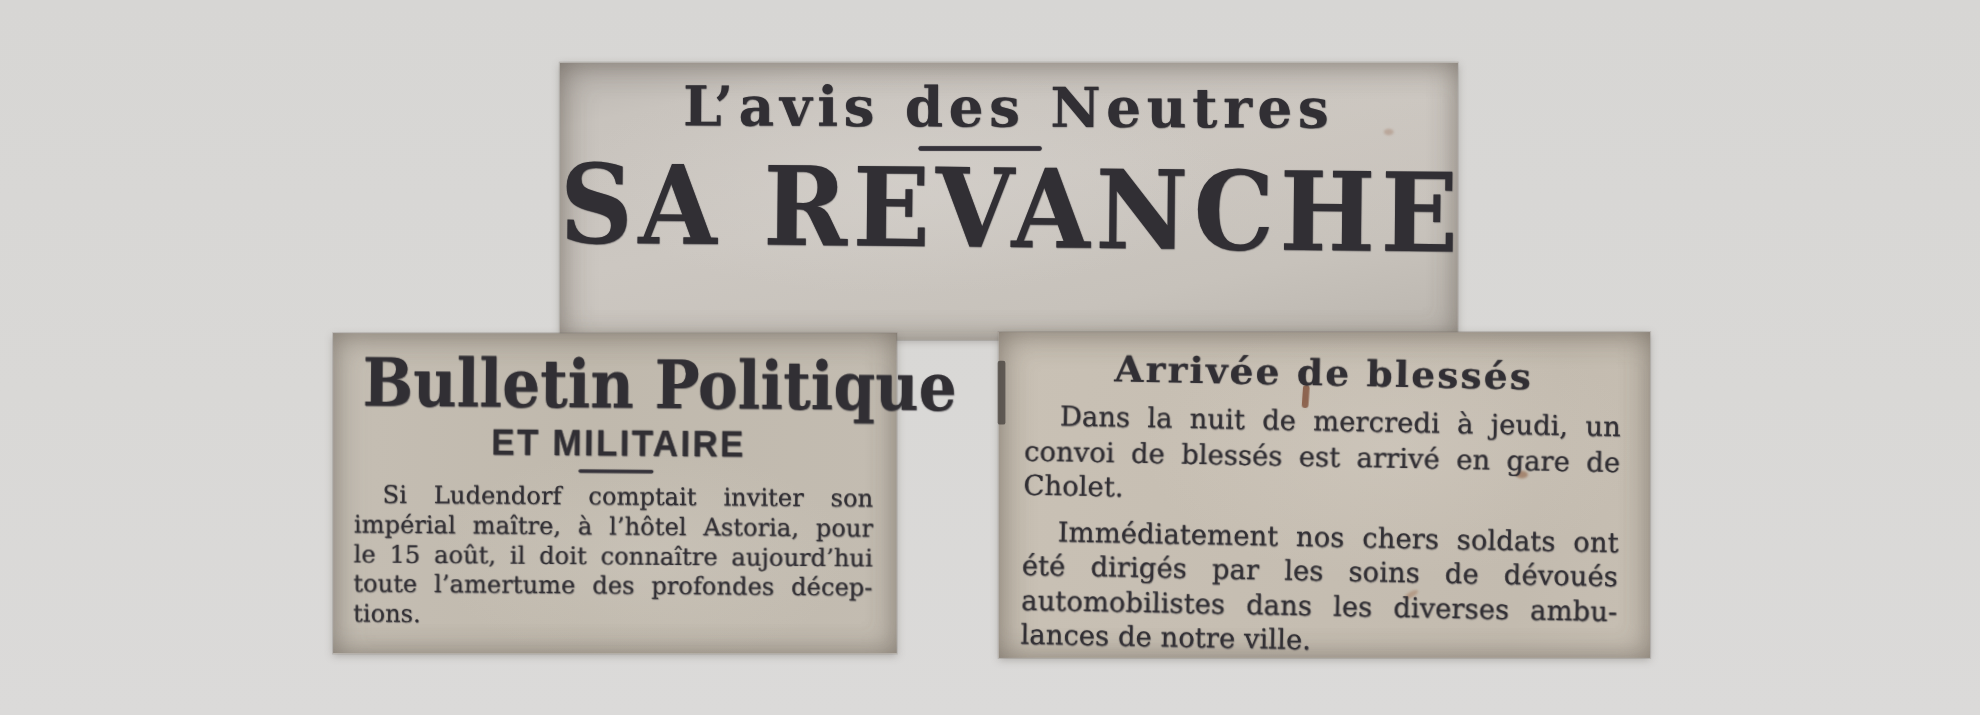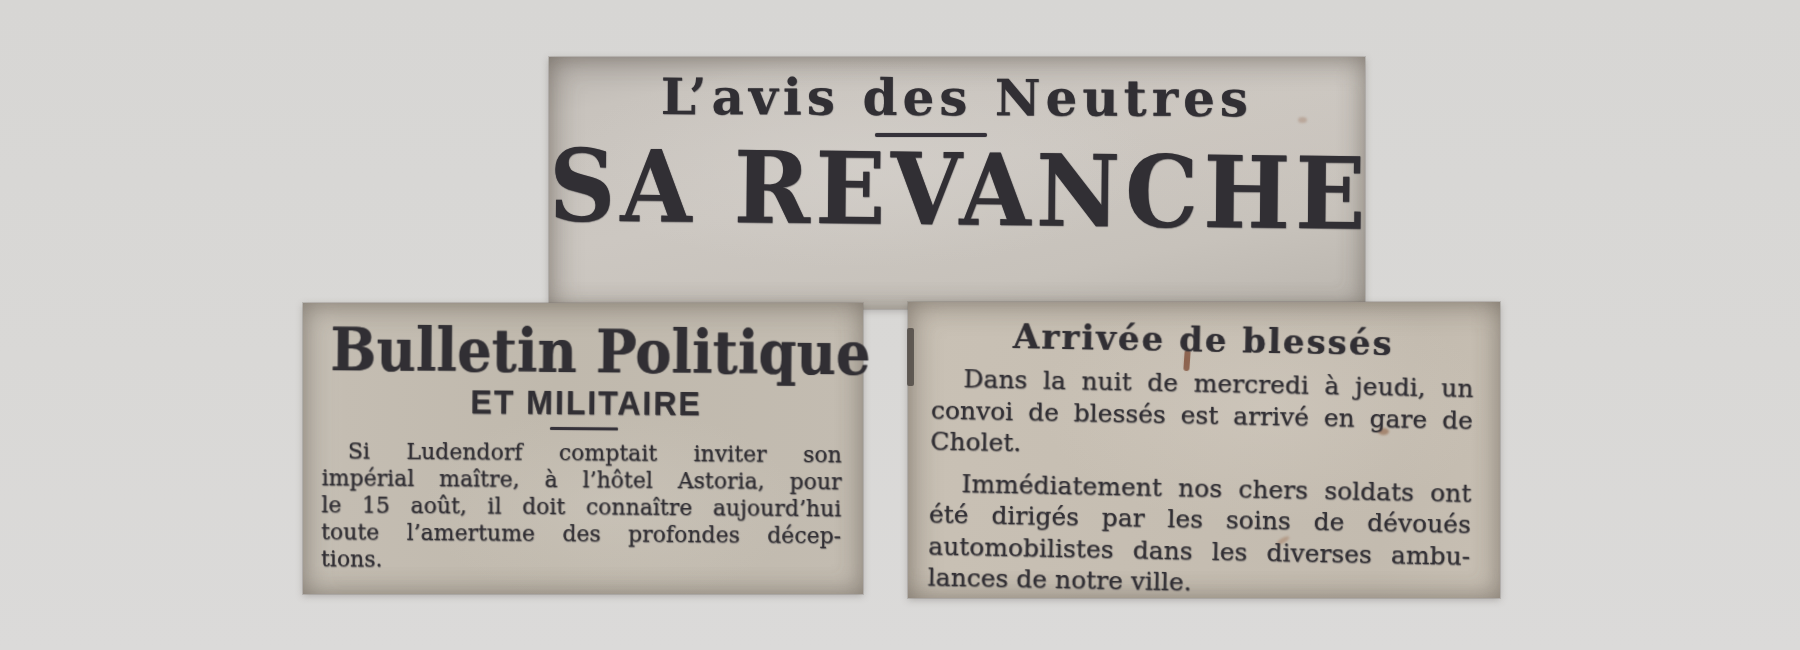--- a/index.html
+++ b/index.html
@@ -22,7 +22,6 @@
       radial-gradient(ellipse 420px 150px at 38% 42%, rgba(215,211,206,0.55), rgba(215,211,206,0) 70%),
       radial-gradient(ellipse 300px 120px at 82% 30%, rgba(205,198,190,0.35), rgba(205,198,190,0) 75%),
       linear-gradient(168deg,#b9b4af 0%,#c8c3bd 14%,#ccc7c1 46%,#c7c2bb 76%,#bab5ae 100%);
-    margin-left: 40px;
   }
   .clip-left{
     left:303px;top:303px;width:512px;height:291px;

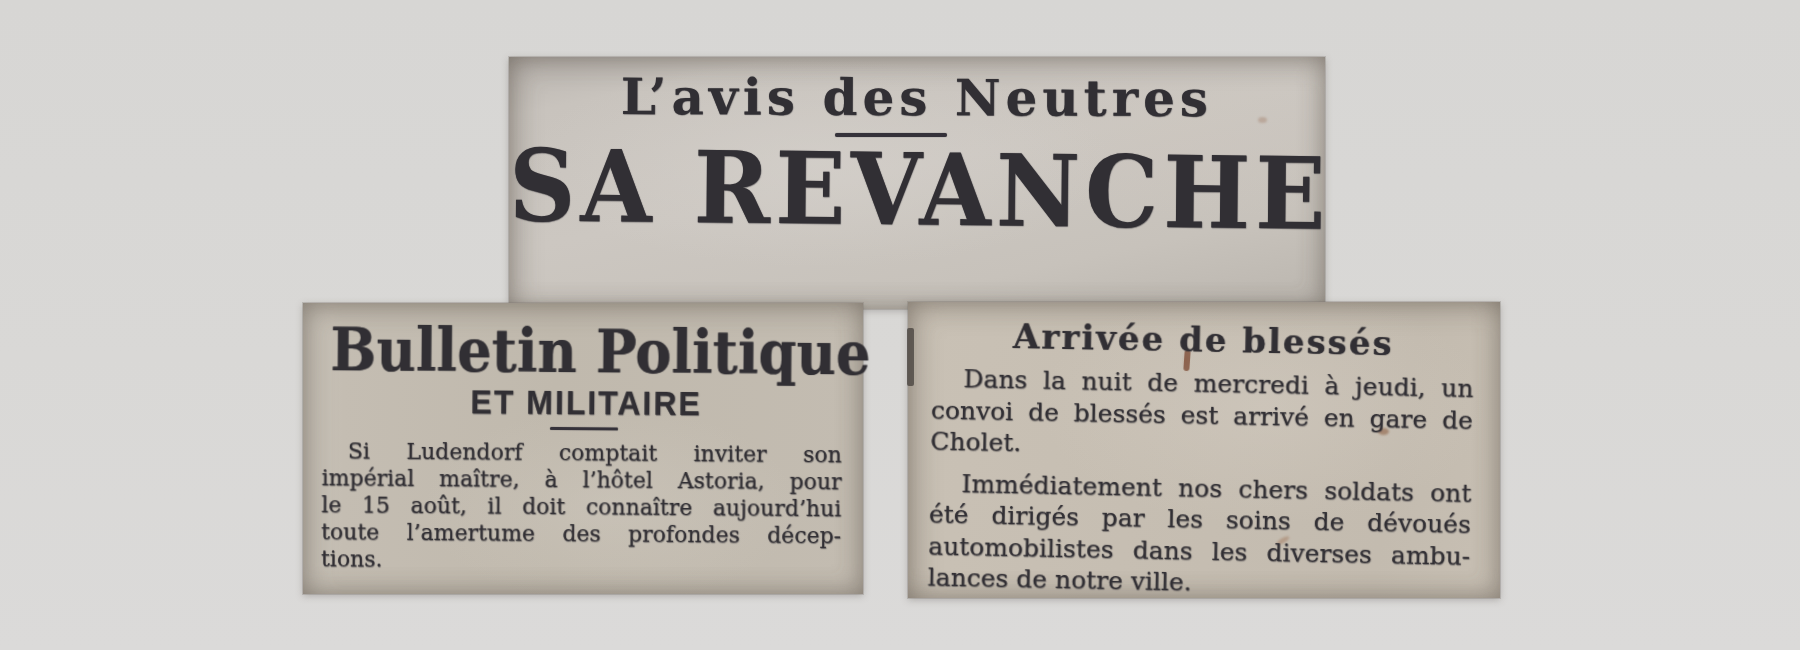--- a/index.html
+++ b/index.html
@@ -28,7 +28,6 @@
     background:
       radial-gradient(ellipse 260px 140px at 55% 70%, rgba(210,204,194,0.40), rgba(210,204,194,0) 72%),
       linear-gradient(90deg,#ccc6bc 0%,#c4bdb2 7%,#c0b9ad 45%,#c3bcb1 100%);
-    padding-left: 48px;
   }
   .clip-right{
     left:908px;top:302px;width:592px;height:296px;

